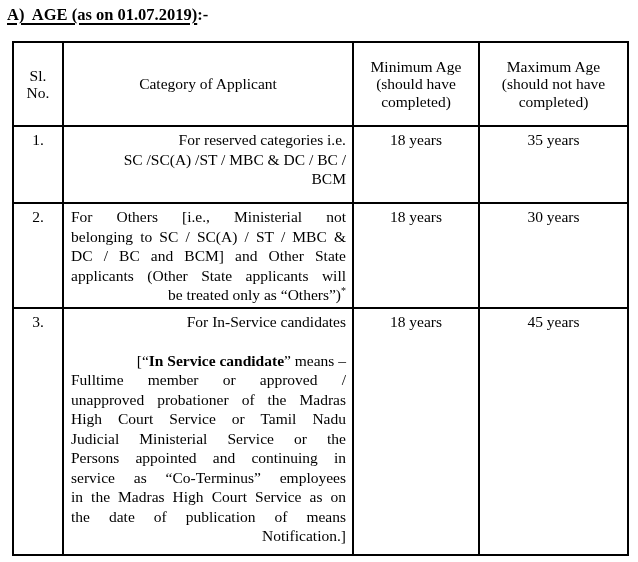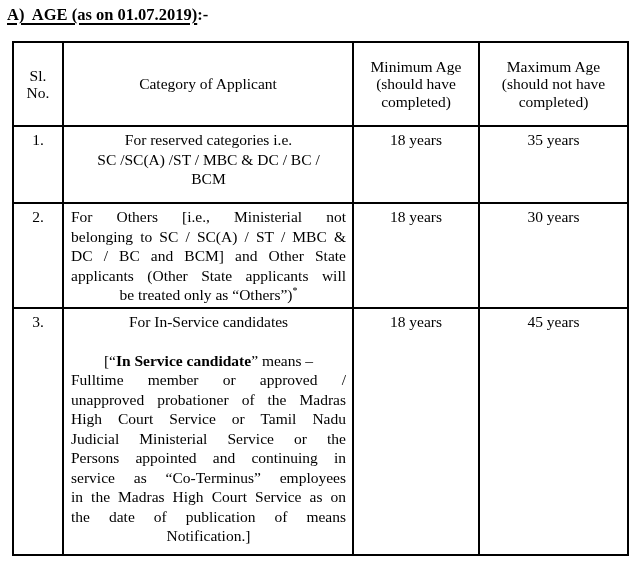--- a/index.html
+++ b/index.html
@@ -56,7 +56,7 @@
   td.age-cell { text-align: center; padding-top: 3px; margin-left: 16px; }
 
   .jl { text-align: justify; text-align-last: justify; }
-  .pl { text-align: center; }
+  .pl { text-align: right; }
   .bl { height: 19.5px; }
   .means-bold { font-weight: bold; }
   sup.star { font-size: 10px; line-height: 0; vertical-align: super; }

